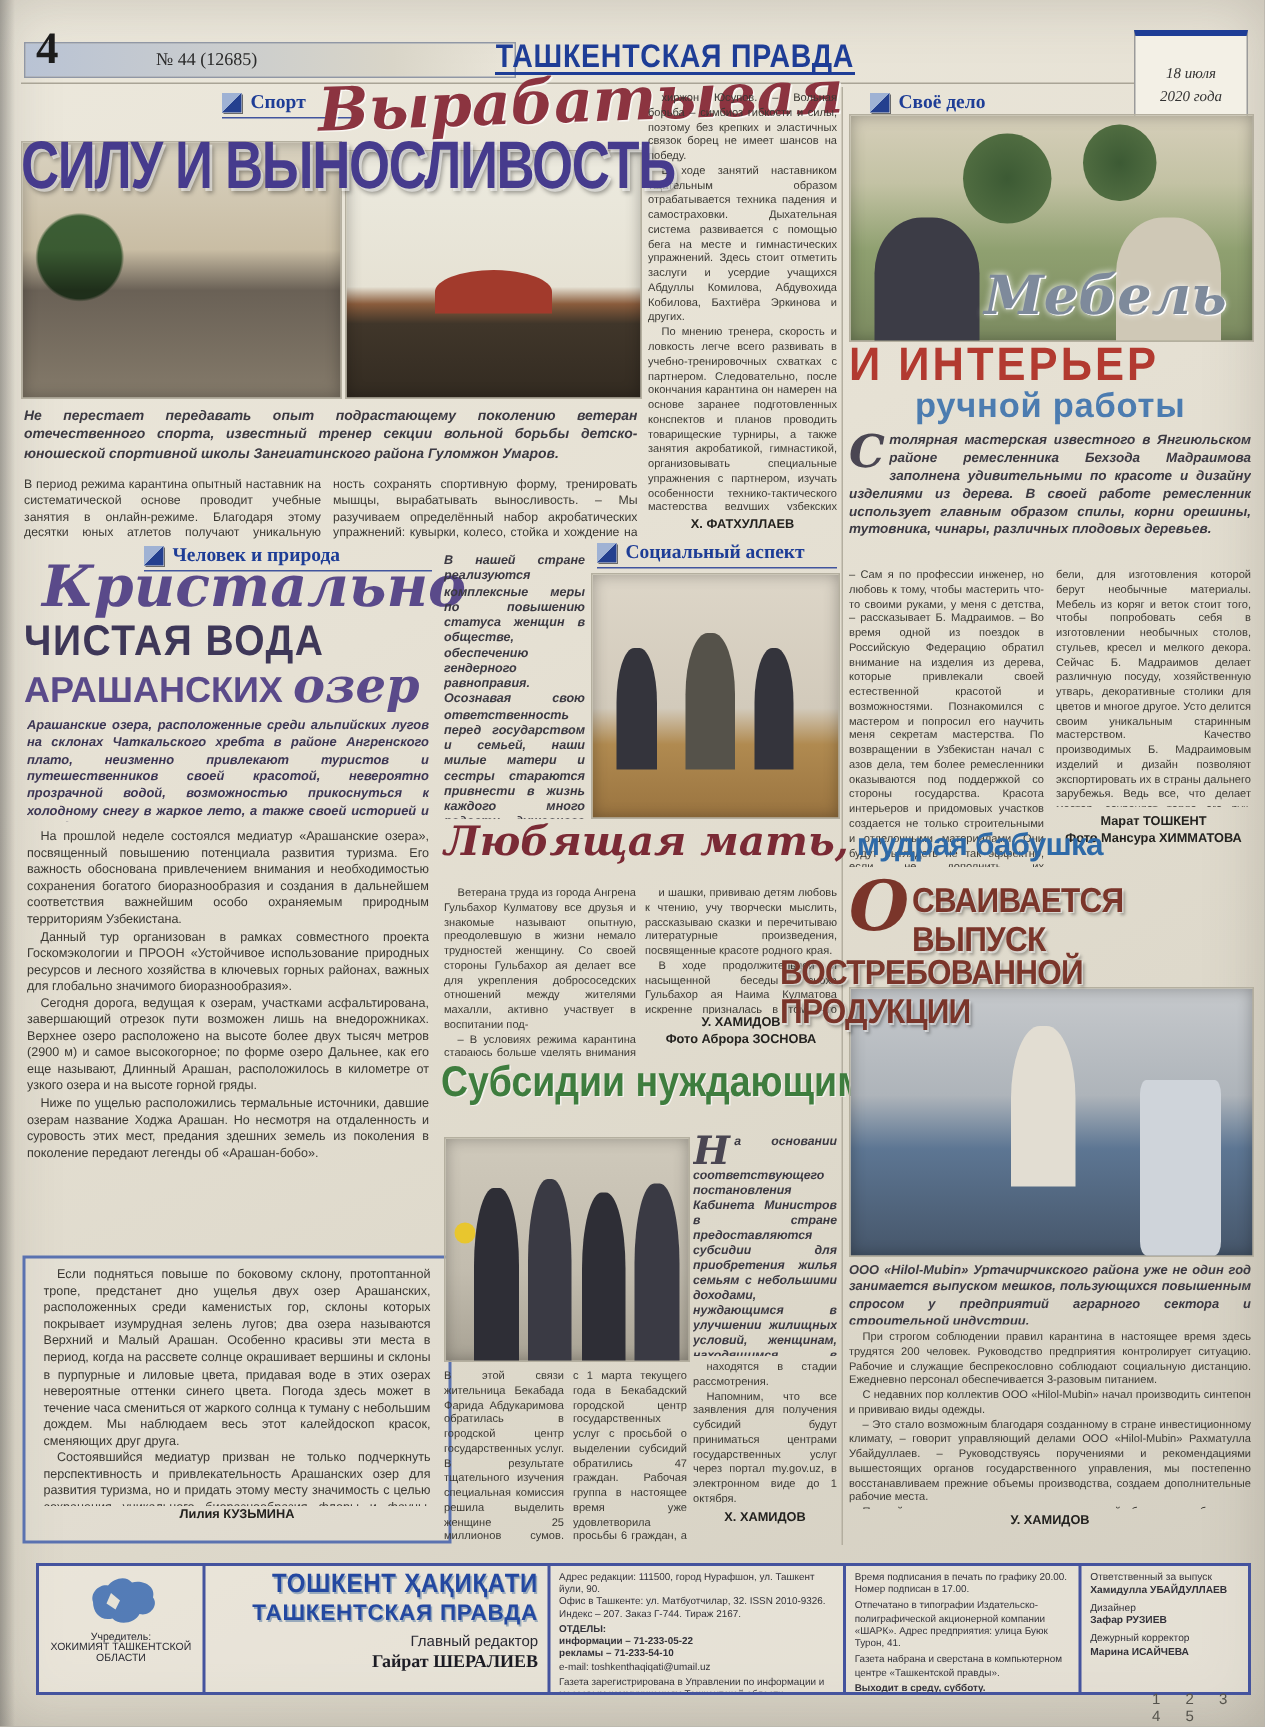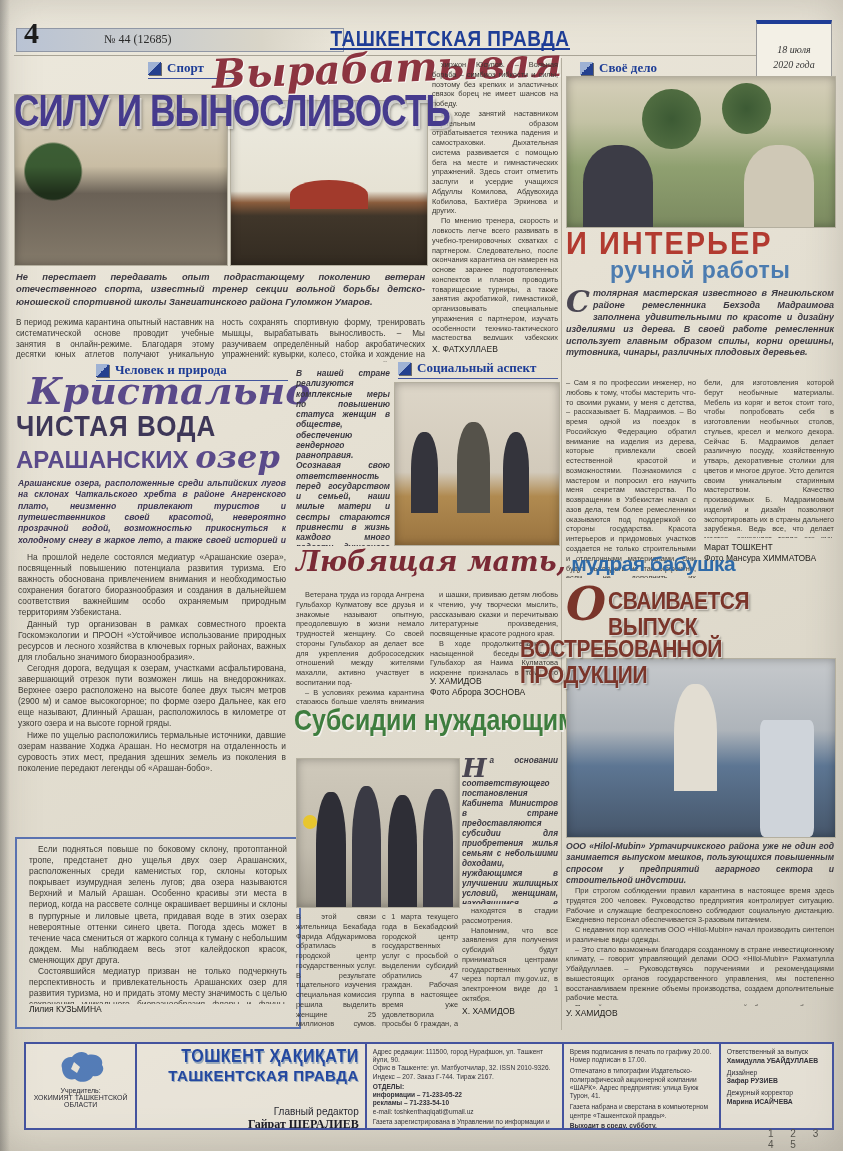--- a/index.html
+++ b/index.html
@@ -211,6 +211,7 @@
     <div class="man1"></div>
     <div class="man2"></div>
   </div>
+  <div class="abs script h-mebel">Мебель</div>
   <div class="abs h-inter">И ИНТЕРЬЕР</div>
   <div class="abs h-ruch">ручной работы</div>
   <div class="abs jt lead" style="left:566px;top:288px;width:268px;height:84px;font-size:9px">

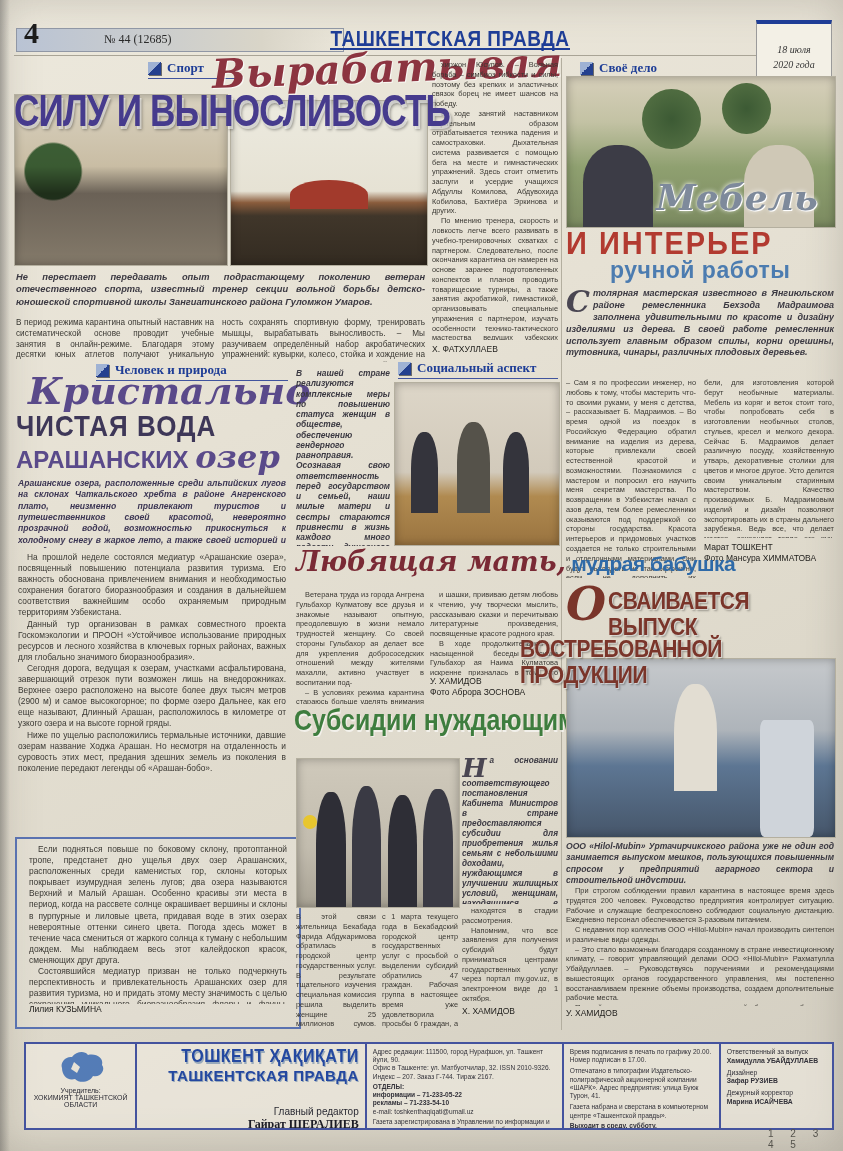--- a/index.html
+++ b/index.html
@@ -51,7 +51,7 @@
   .jt p{margin:0;text-indent:9px}
   .sm{font-size:7.4px}
   .lead{font-weight:bold;font-style:italic;color:#3b3942}
-  .by{font-weight:normal;font-size:8.5px;color:#23221f;text-align:left;line-height:1.3}
+  .by{font-weight:bold;font-size:8.5px;color:#23221f;text-align:center;line-height:1.3}
   .dropcap{float:left;font:italic bold 26px "DejaVu Serif",serif;line-height:.8;margin:2px 3px 0 0;color:#4a4652}
   
   .script{font-family:"DejaVu Serif",serif;font-style:italic;font-weight:bold}

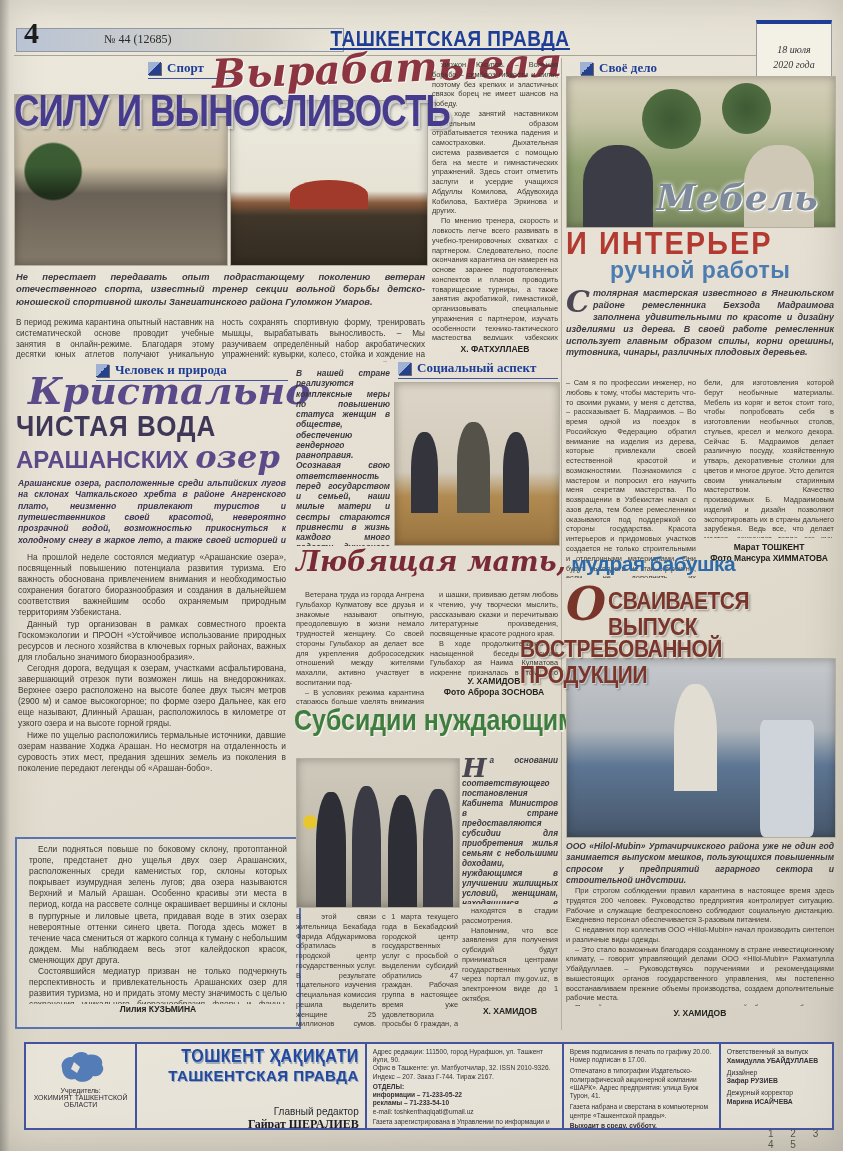--- a/index.html
+++ b/index.html
@@ -236,7 +236,7 @@
   <div class="abs jt lead" style="left:566px;top:841px;width:268px;height:42px;font-size:8.6px">ООО «Hilol-Mubin» Уртачирчикского района уже не один год занимается выпуском мешков, пользующихся повышенным спросом у предприятий аграрного сектора и строительной индустрии.</div>
   <div class="abs jt sm" style="left:566px;top:886px;width:268px;height:120px">
     <p>При строгом соблюдении правил карантина в настоящее время здесь трудятся 200 человек. Руководство предприятия контролирует ситуацию. Рабочие и служащие беспрекословно соблюдают социальную дистанцию. Ежедневно персонал обеспечивается 3-разовым питанием.</p>
-    <p>С недавних пор коллектив ООО «Hilol-Mubin» начал производить синтепон и различные виды одежды.</p>
+    <p>С недавних пор коллектив ООО «Hilol-Mubin» начал производить синтепон и прививаю виды одежды.</p>
     <p>– Это стало возможным благодаря созданному в стране инвестиционному климату, – говорит управляющий делами ООО «Hilol-Mubin» Рахматулла Убайдуллаев. – Руководствуясь поручениями и рекомендациями вышестоящих органов государственного управления, мы постепенно восстанавливаем прежние объемы производства, создаем дополнительные рабочие места.</p>
     <p>Полный запуск производственных мощностей будет способствовать насыщению отечественного рынка качественными товарами, обеспечению занятости трудоспособного населения.</p>
   </div>

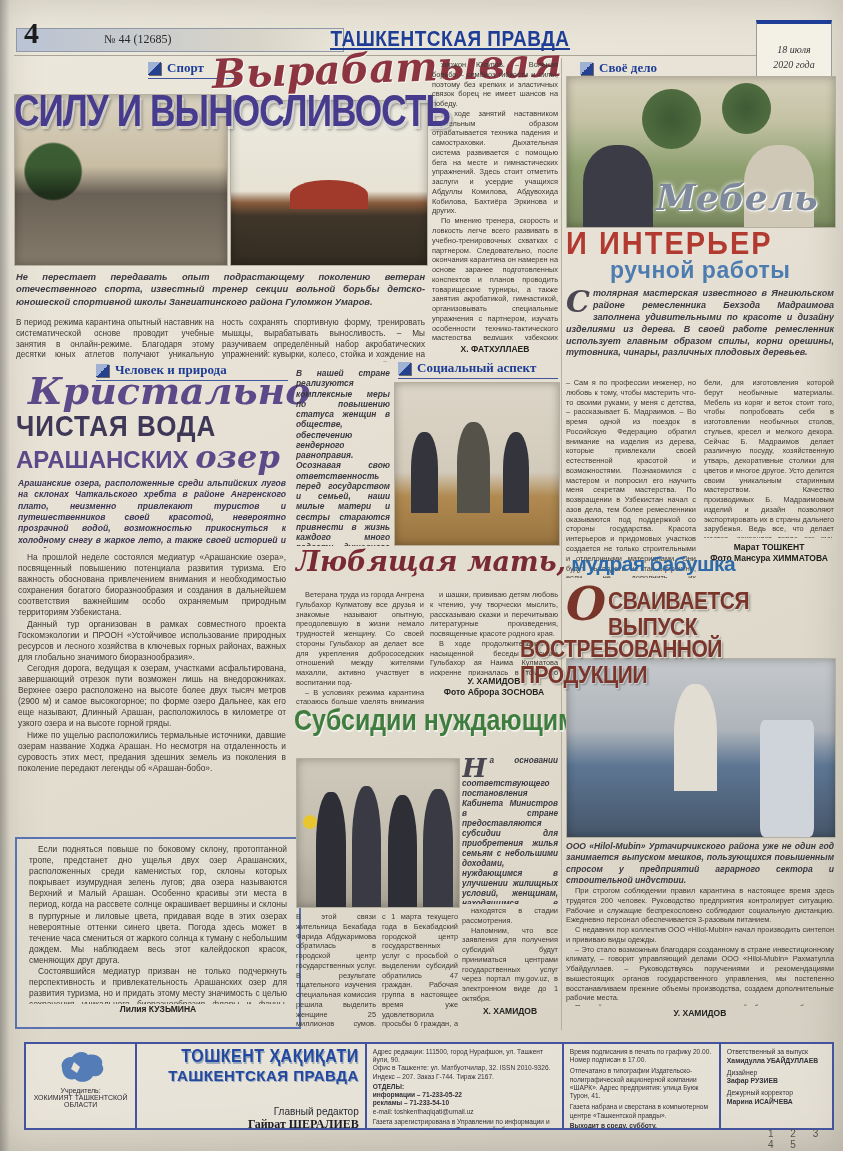--- a/index.html
+++ b/index.html
@@ -254,7 +254,7 @@
     <div class="fcell f-mast">
       <div class="m1">ТОШКЕНТ ҲАҚИҚАТИ</div>
       <div class="m2">ТАШКЕНТСКАЯ ПРАВДА</div>
-      <div style="font-size:10px;color:#2a2a33;margin-top:22px">Главный редактор</div>
+      <div style="font-size:10px;color:#2a2a33;margin-top:5px">Главный редактор</div>
       <div style="font:bold 12px 'Liberation Serif',serif;color:#1c1c24">Гайрат ШЕРАЛИЕВ</div>
     </div>
     <div class="fcell f-addr">

